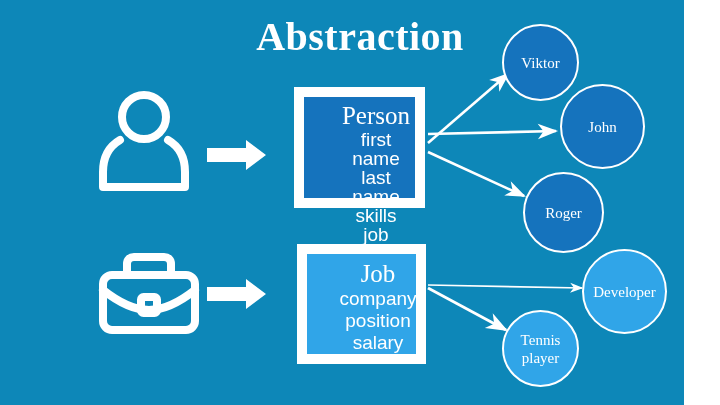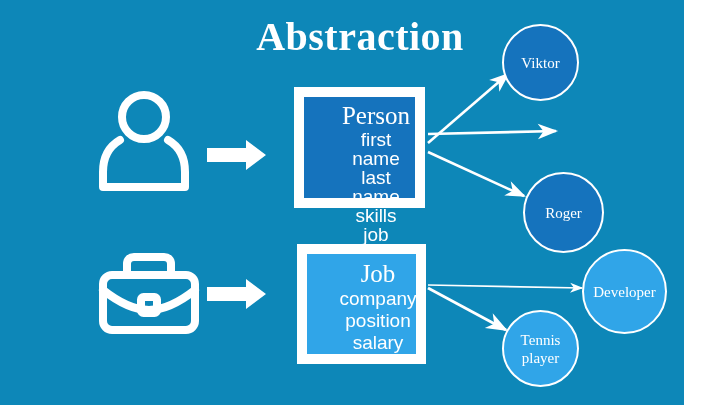--- a/index.html
+++ b/index.html
@@ -174,6 +174,9 @@
   <div id="circle-viktor" class="instance-circle dark-circle">
     <span class="circle-label">Viktor</span>
   </div>
+  <div id="circle-john" class="instance-circle dark-circle">
+    <span class="circle-label">John</span>
+  </div>
   <div id="circle-roger" class="instance-circle dark-circle">
     <span class="circle-label">Roger</span>
   </div>

